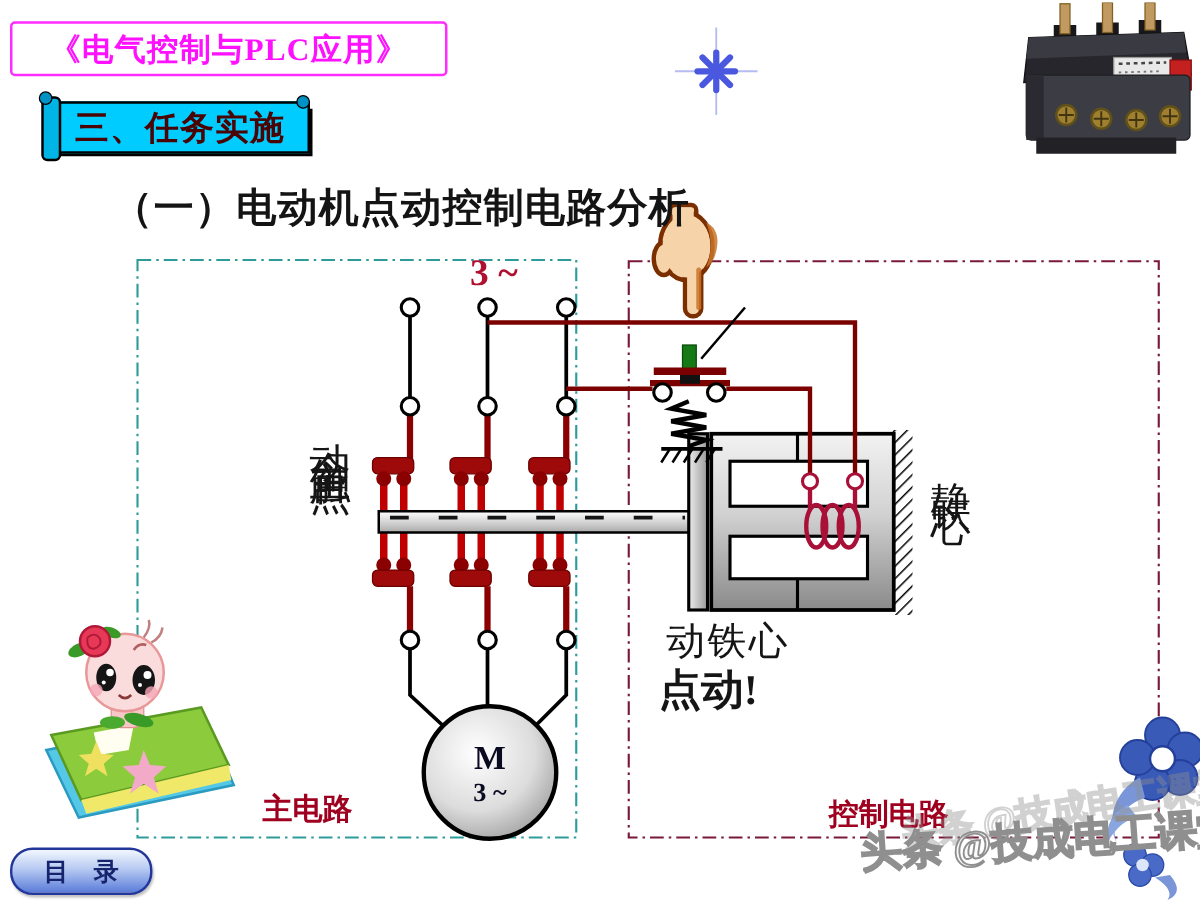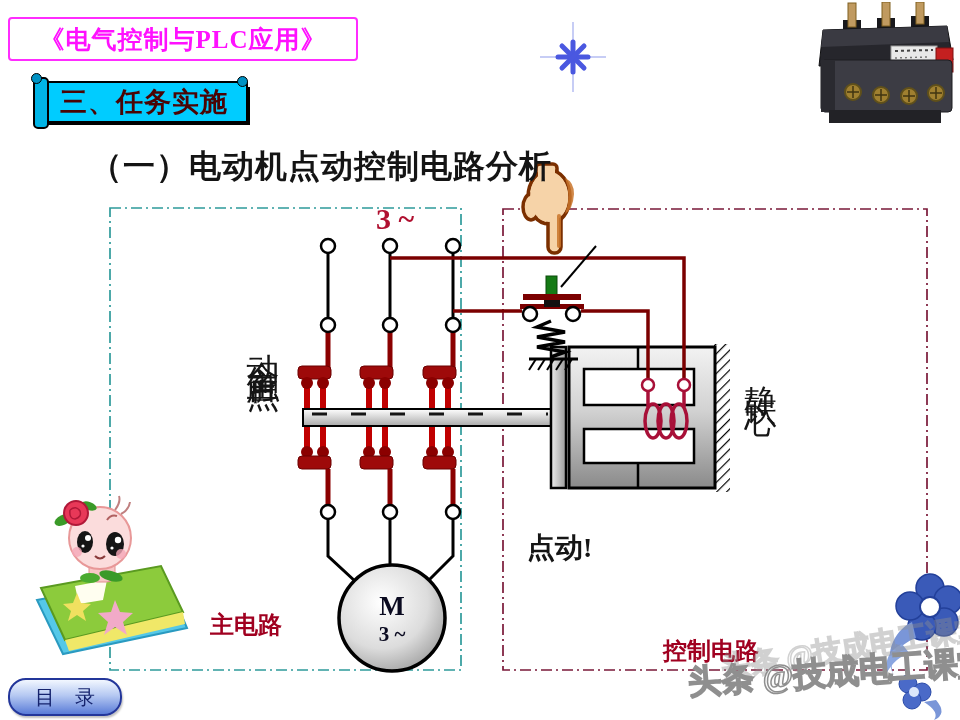--- a/index.html
+++ b/index.html
@@ -341,6 +341,7 @@
   <div class="dlabel" id="lbl-phase">3 ~</div>
   <div class="dlabel vert" id="lbl-contacts">动合主触点</div>
   <div class="dlabel vert" id="lbl-static">静铁心</div>
+  <div class="dlabel" id="lbl-moving">动铁心</div>
   <div class="dlabel" id="lbl-jog">点动!</div>
   <div class="dlabel" id="lbl-main">主电路</div>
   <div class="dlabel" id="lbl-control">控制电路</div>

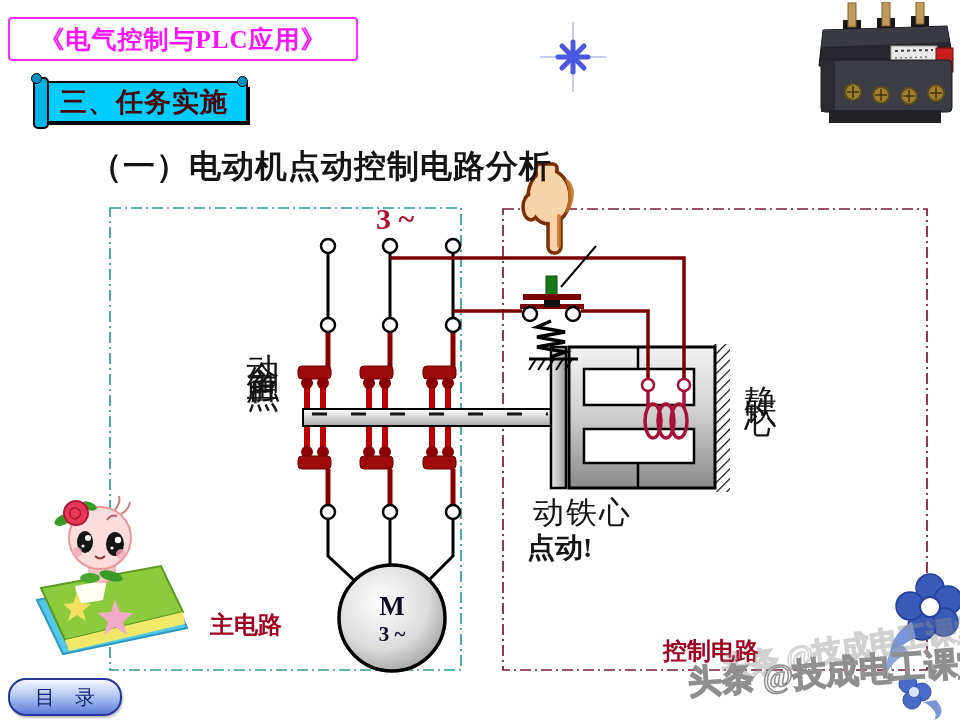--- a/index.html
+++ b/index.html
@@ -31,7 +31,7 @@
   #lbl-contacts{left:240px;top:328px;font-size:33px;letter-spacing:6px;}
   #lbl-static{left:739px;top:360px;font-size:32px;letter-spacing:9px;}
   #lbl-moving{left:533px;top:492px;font-size:31px;letter-spacing:2px;}
-  #lbl-jog{left:527px;top:529px;font-size:28px;font-weight:bold;}
+  #lbl-jog{left:527px;top:529px;font-size:34px;font-weight:bold;}
   #lbl-question{left:525px;top:580px;font-size:34px;font-weight:bold;}
   #lbl-main{left:210px;top:609px;font-size:24px;font-weight:bold;color:#a00020;}
   #lbl-control{left:663px;top:635px;font-size:24px;font-weight:bold;color:#a00020;text-align:center;}

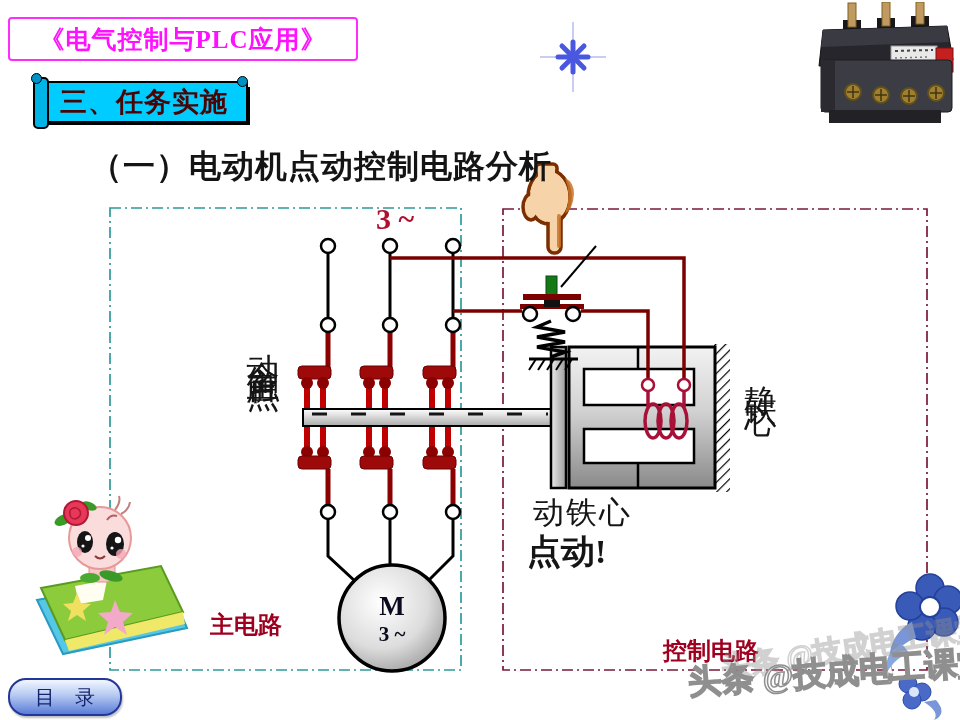--- a/index.html
+++ b/index.html
@@ -33,7 +33,7 @@
   #lbl-moving{left:533px;top:492px;font-size:31px;letter-spacing:2px;}
   #lbl-jog{left:527px;top:529px;font-size:34px;font-weight:bold;}
   #lbl-question{left:525px;top:580px;font-size:34px;font-weight:bold;}
-  #lbl-main{left:210px;top:609px;font-size:24px;font-weight:bold;color:#a00020;}
+  #lbl-main{left:210px;top:631px;font-size:24px;font-weight:bold;color:#a00020;}
   #lbl-control{left:663px;top:635px;font-size:24px;font-weight:bold;color:#a00020;text-align:center;}
   #lbl-motor-m{left:362px;top:591px;width:60px;text-align:center;font-size:27px;font-weight:bold;color:#0a0a20;}
   #lbl-motor-ph{left:362px;top:622px;width:60px;text-align:center;font-size:21px;font-weight:bold;color:#0a0a20;}

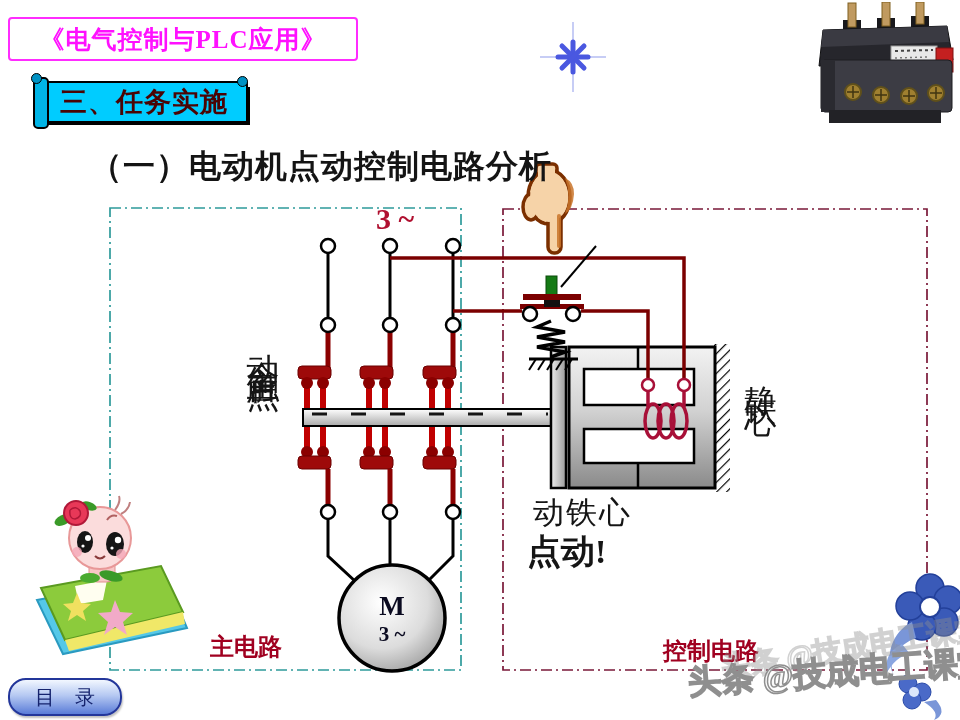--- a/index.html
+++ b/index.html
@@ -42,7 +42,7 @@
     background:linear-gradient(#f2f7ff 0%,#b6c9f2 45%,#5a7cd8 100%);
     display:flex;align-items:center;justify-content:center;cursor:pointer;
     box-shadow:1px 2px 2px rgba(0,0,0,0.25);}
-  #toc-btn span{color:#16246e;font-weight:normal;font-size:20px;}
+  #toc-btn span{color:#16246e;font-weight:bold;font-size:20px;}
   
   .wm{position:absolute;font-weight:bold;white-space:nowrap;
       color:rgba(245,245,245,0.55);-webkit-text-stroke:1.5px #8f8f8f;}

